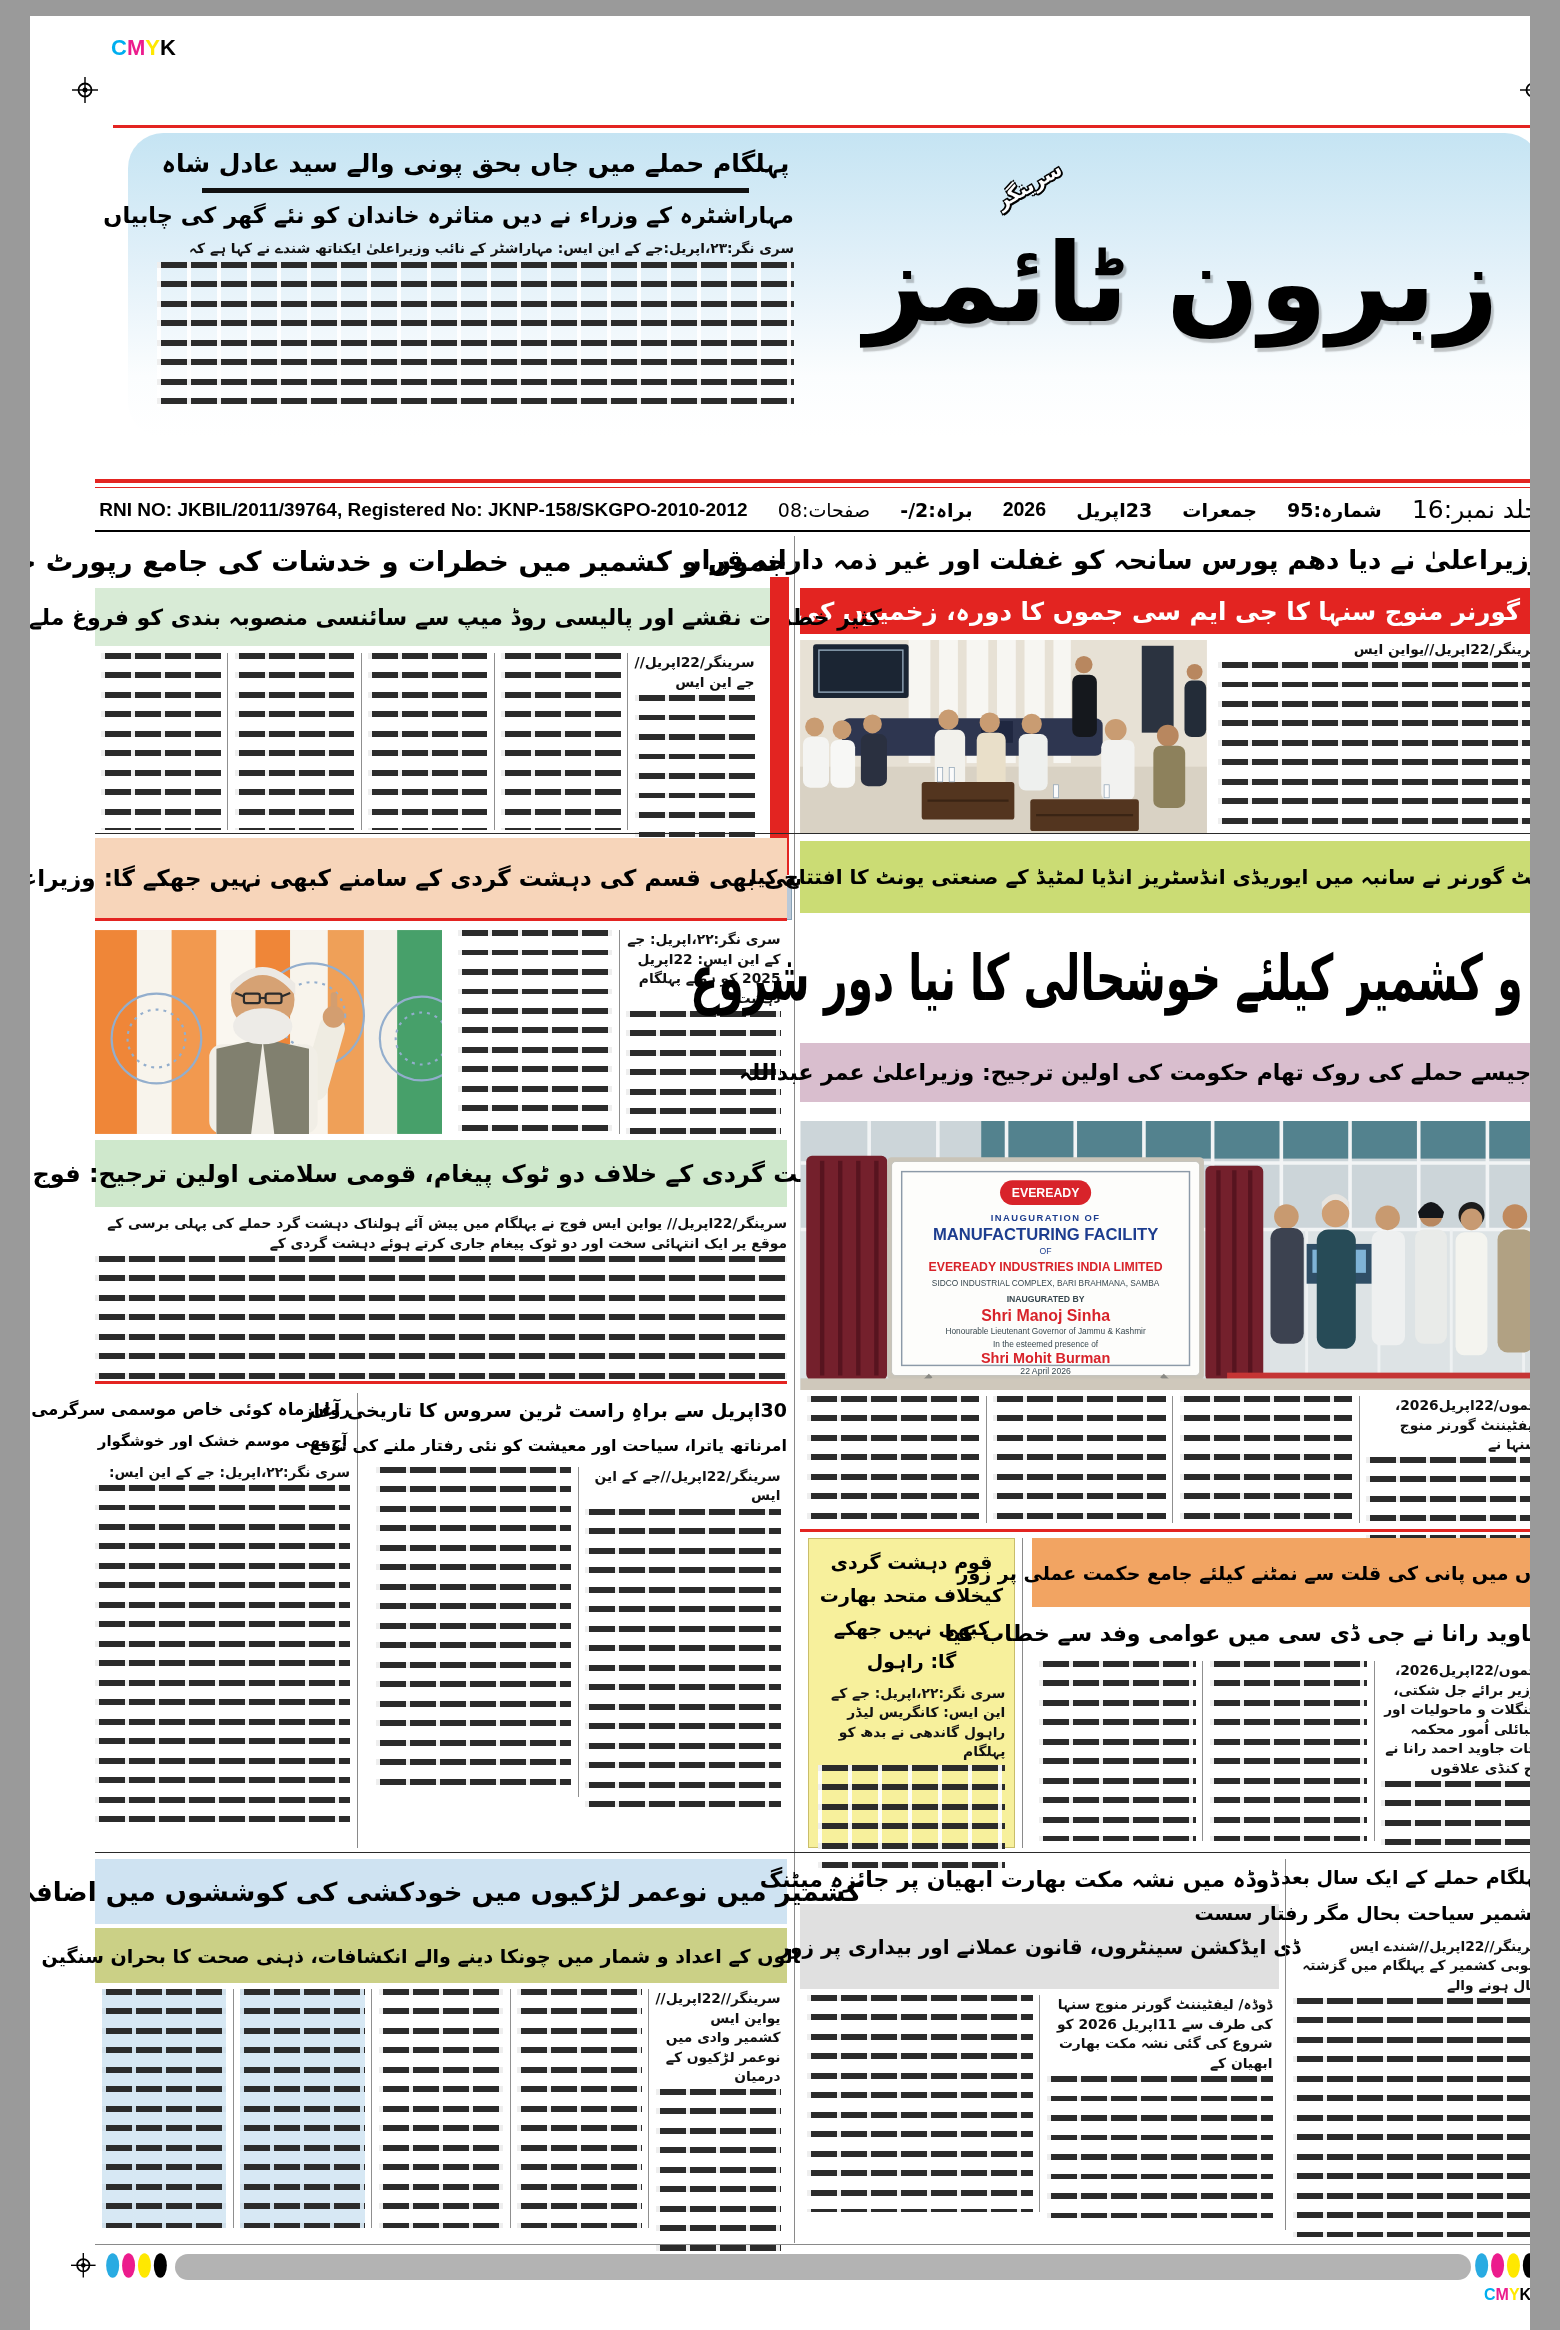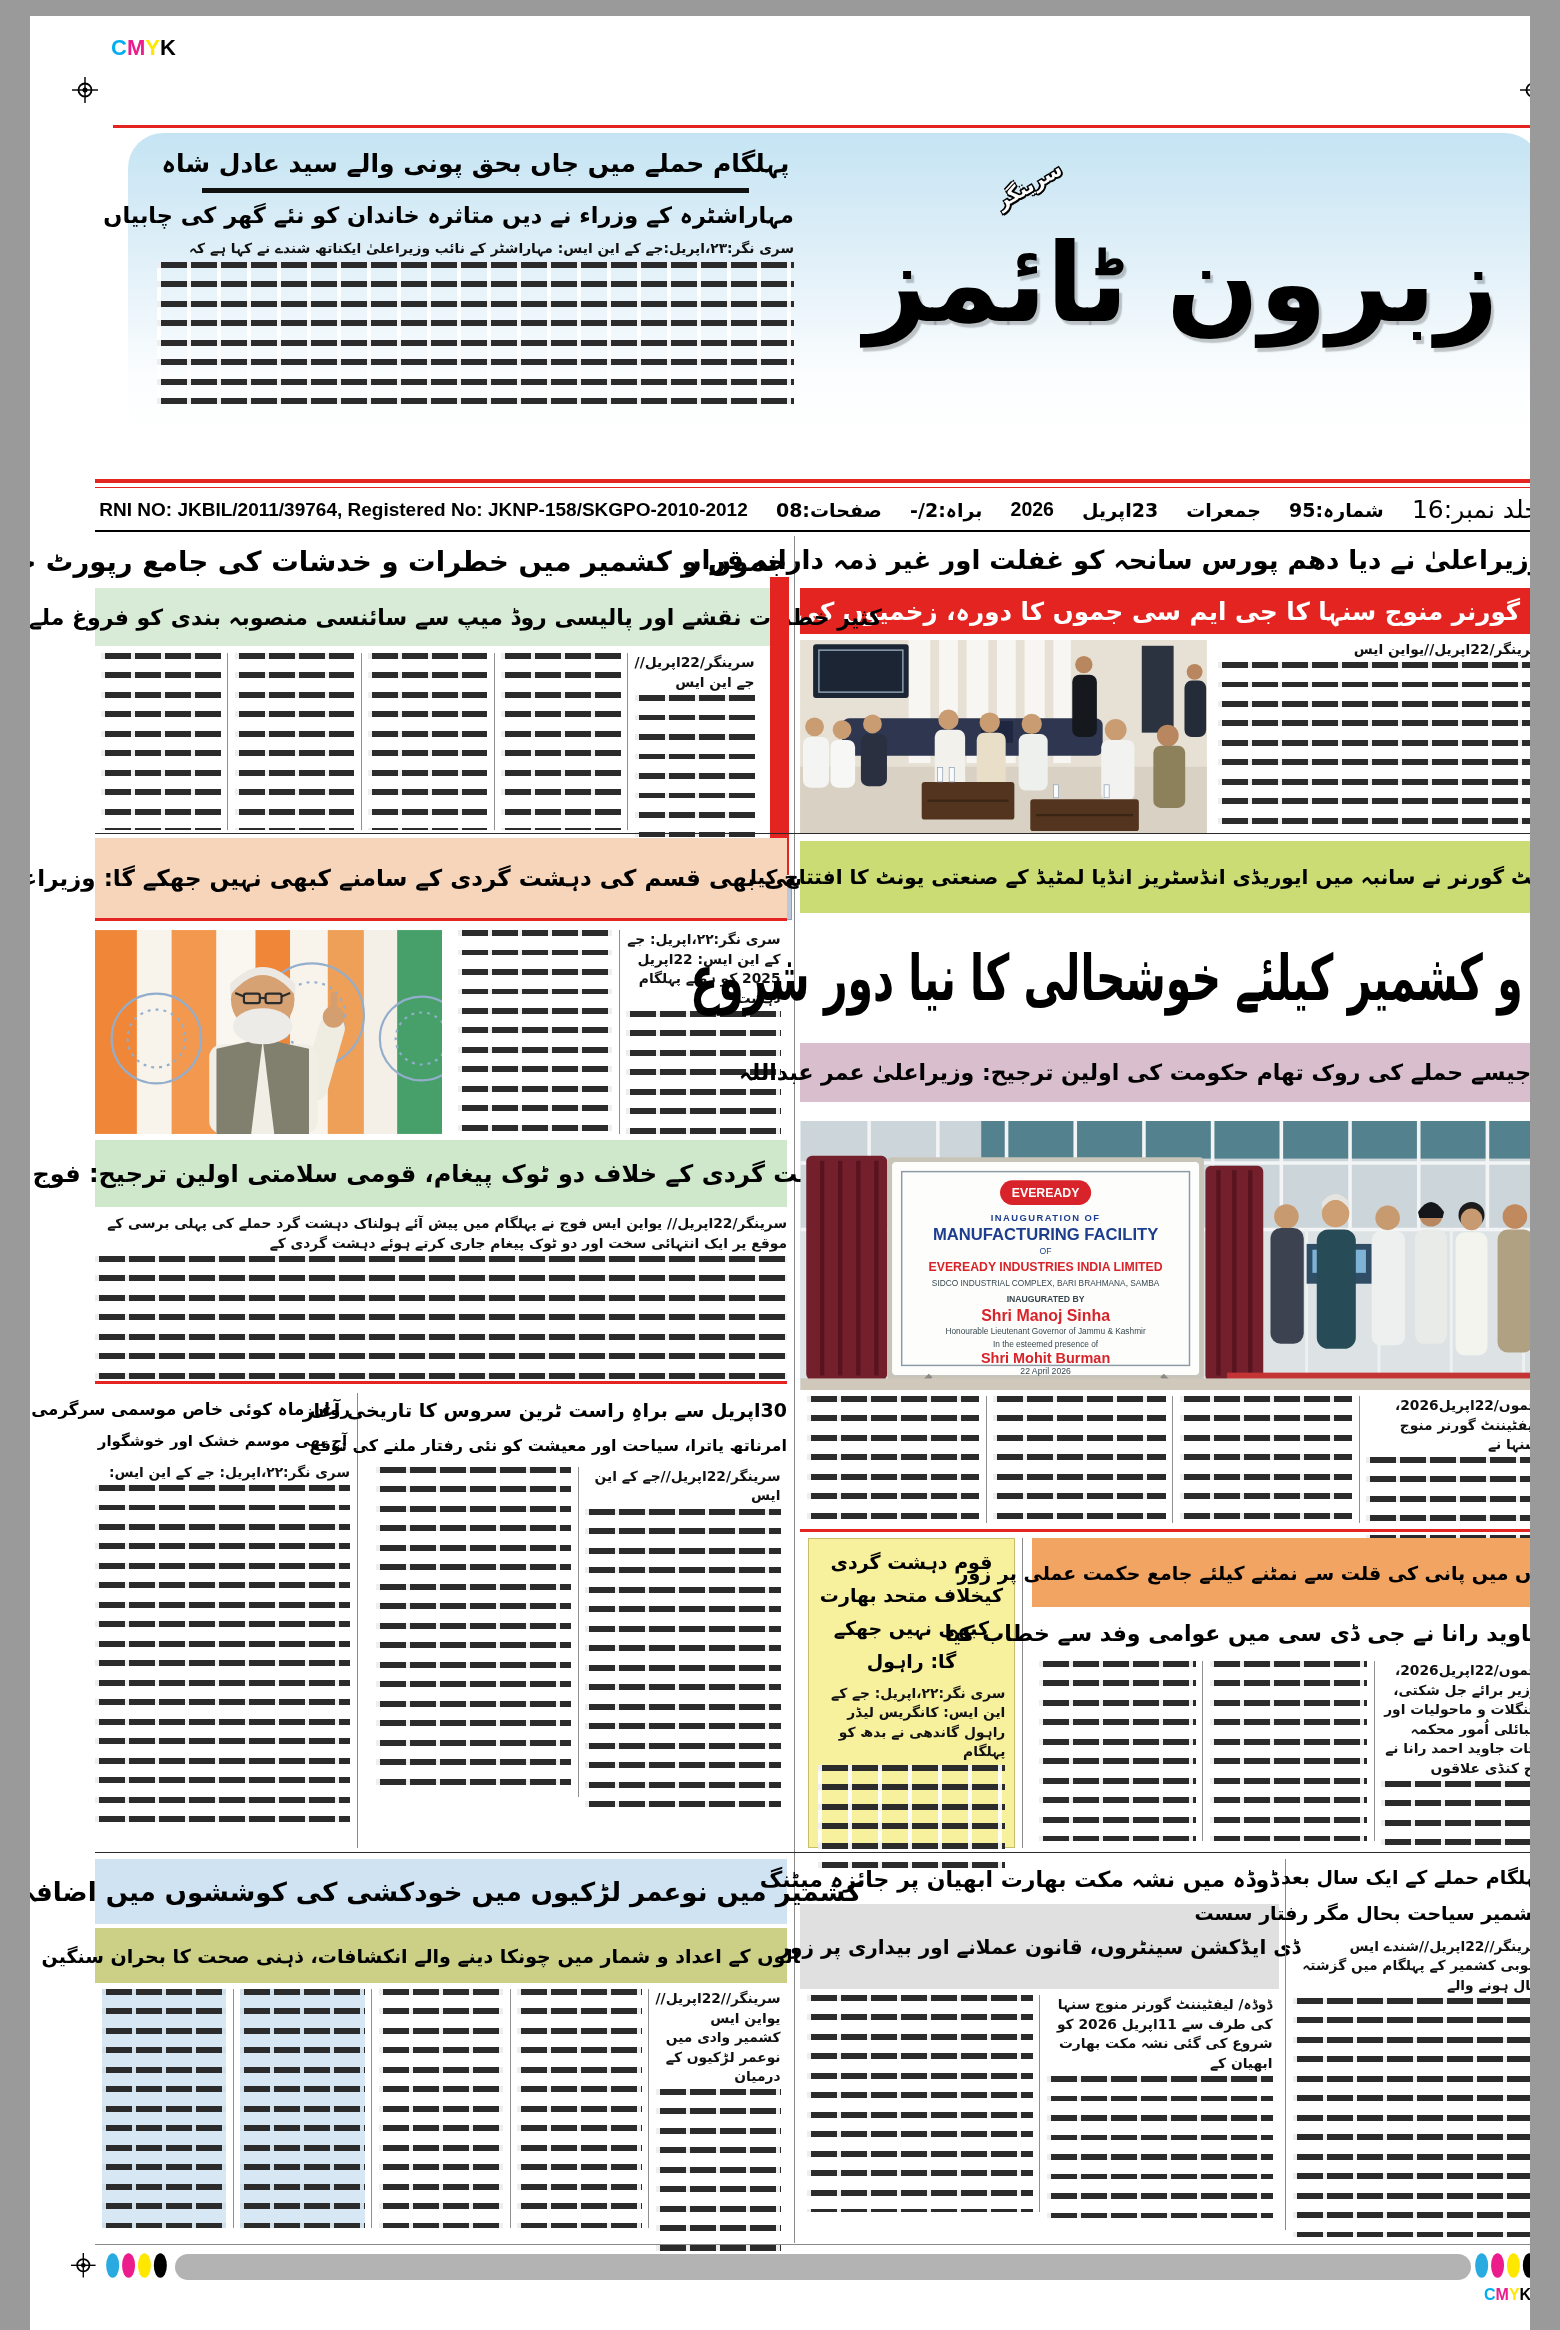--- a/index.html
+++ b/index.html
@@ -72,7 +72,7 @@
     <div class="urdu" style="font-size:19px;font-weight:bold">23اپریل</div>
     <div class="latin" style="font-size:19.5px;font-weight:bold">2026</div>
     <div class="urdu" style="font-size:19px;font-weight:bold">براہ:2/-</div>
-    <div class="urdu" style="font-size:19px;font-weight:bold">صفحات:08</div>
+    <div class="urdu" style="font-size:19px;font-weight:normal">صفحات:08</div>
     <div class="latin" style="font-size:19px;font-weight:bold;direction:ltr">RNI NO: JKBIL/2011/39764, Registered No: JKNP-158/SKGPO-2010-2012</div>
   </div>
   <div class="abs" style="left:65px;top:514px;width:1449px;height:2.2px;background:#000"></div>

